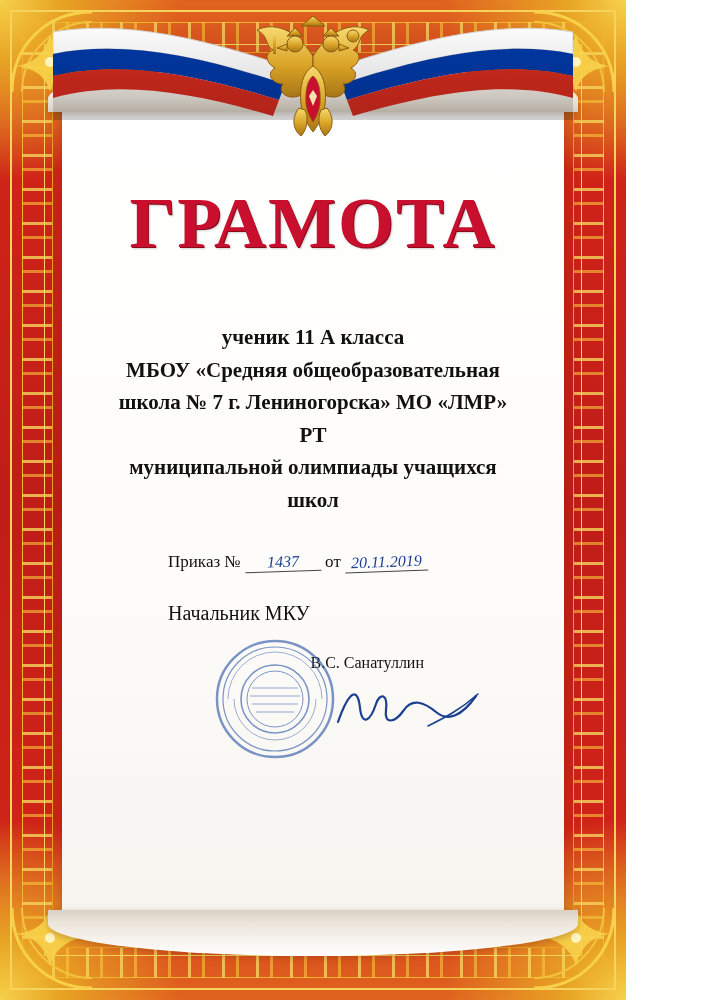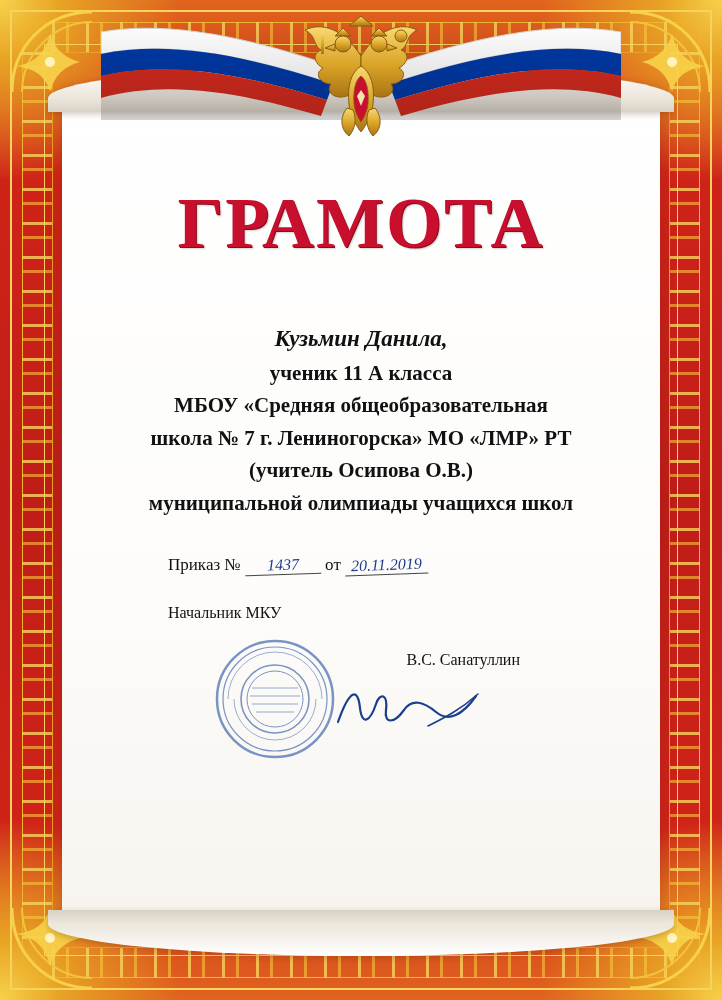--- a/index.html
+++ b/index.html
@@ -12,7 +12,7 @@
   }
   .page {
     position: relative;
-    width: 722px;
+    width: 626px;
     height: 1000px;
     overflow: hidden;
     background: #fdf9f0;

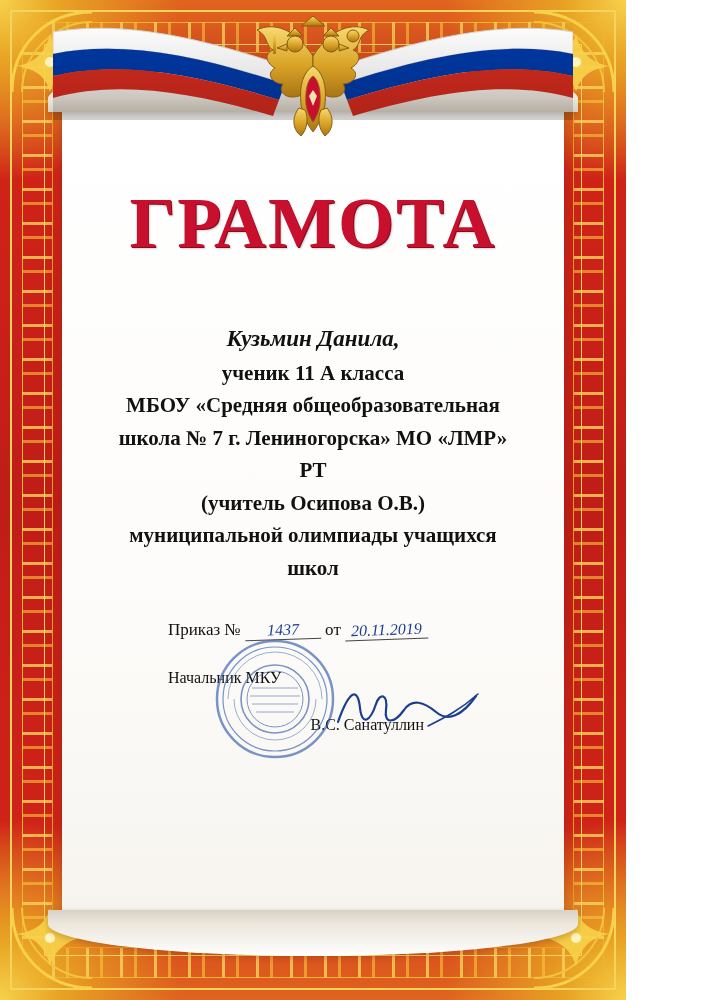--- a/index.html
+++ b/index.html
@@ -280,7 +280,6 @@
 
 
       <div class="recipient">
-        <span class="line name">Кузьмин Данила,</span>
         <span class="line">ученик 11 А класса</span>
         <span class="line">МБОУ «Средняя общеобразовательная</span>
         <span class="line">школа № 7 г. Лениногорска» МО «ЛМР» РТ</span>

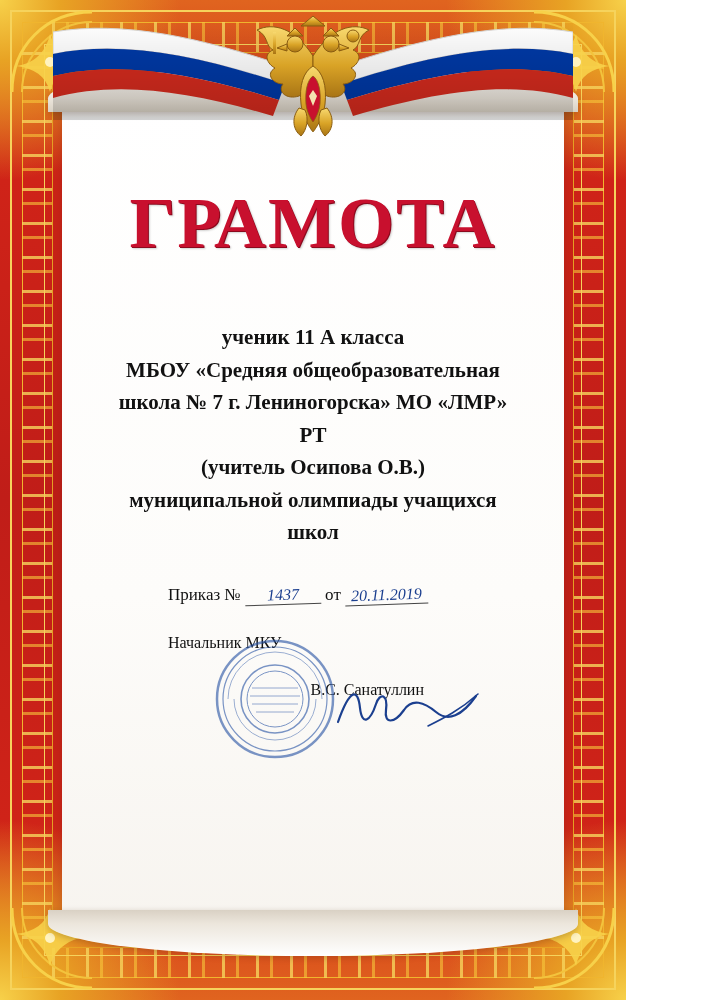--- a/index.html
+++ b/index.html
@@ -283,7 +283,6 @@
         <span class="line">ученик 11 А класса</span>
         <span class="line">МБОУ «Средняя общеобразовательная</span>
         <span class="line">школа № 7 г. Лениногорска» МО «ЛМР» РТ</span>
-        <span class="line">(учитель Осипова О.В.)</span>
         <span class="line">муниципальной олимпиады учащихся школ</span>
       </div>
 

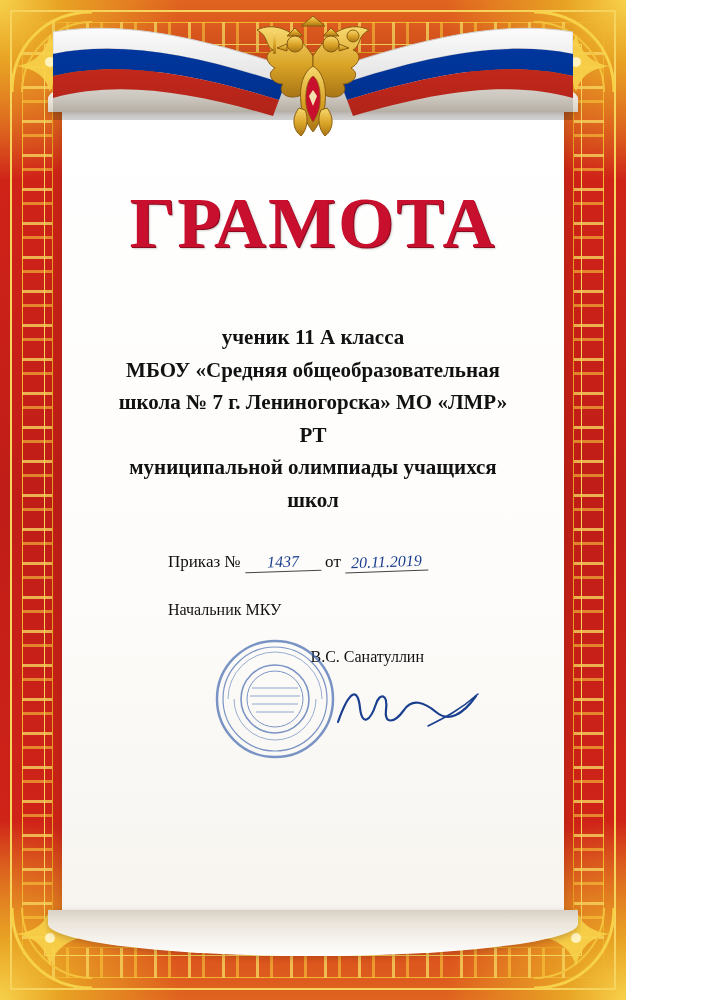--- a/index.html
+++ b/index.html
@@ -194,7 +194,7 @@
   .signatory {
     margin: 26px 0 0 58px;
     text-align: left;
-    font-size: 16px;
+    font-size: 20px;
     line-height: 1.5;
     color: #111;
   }

